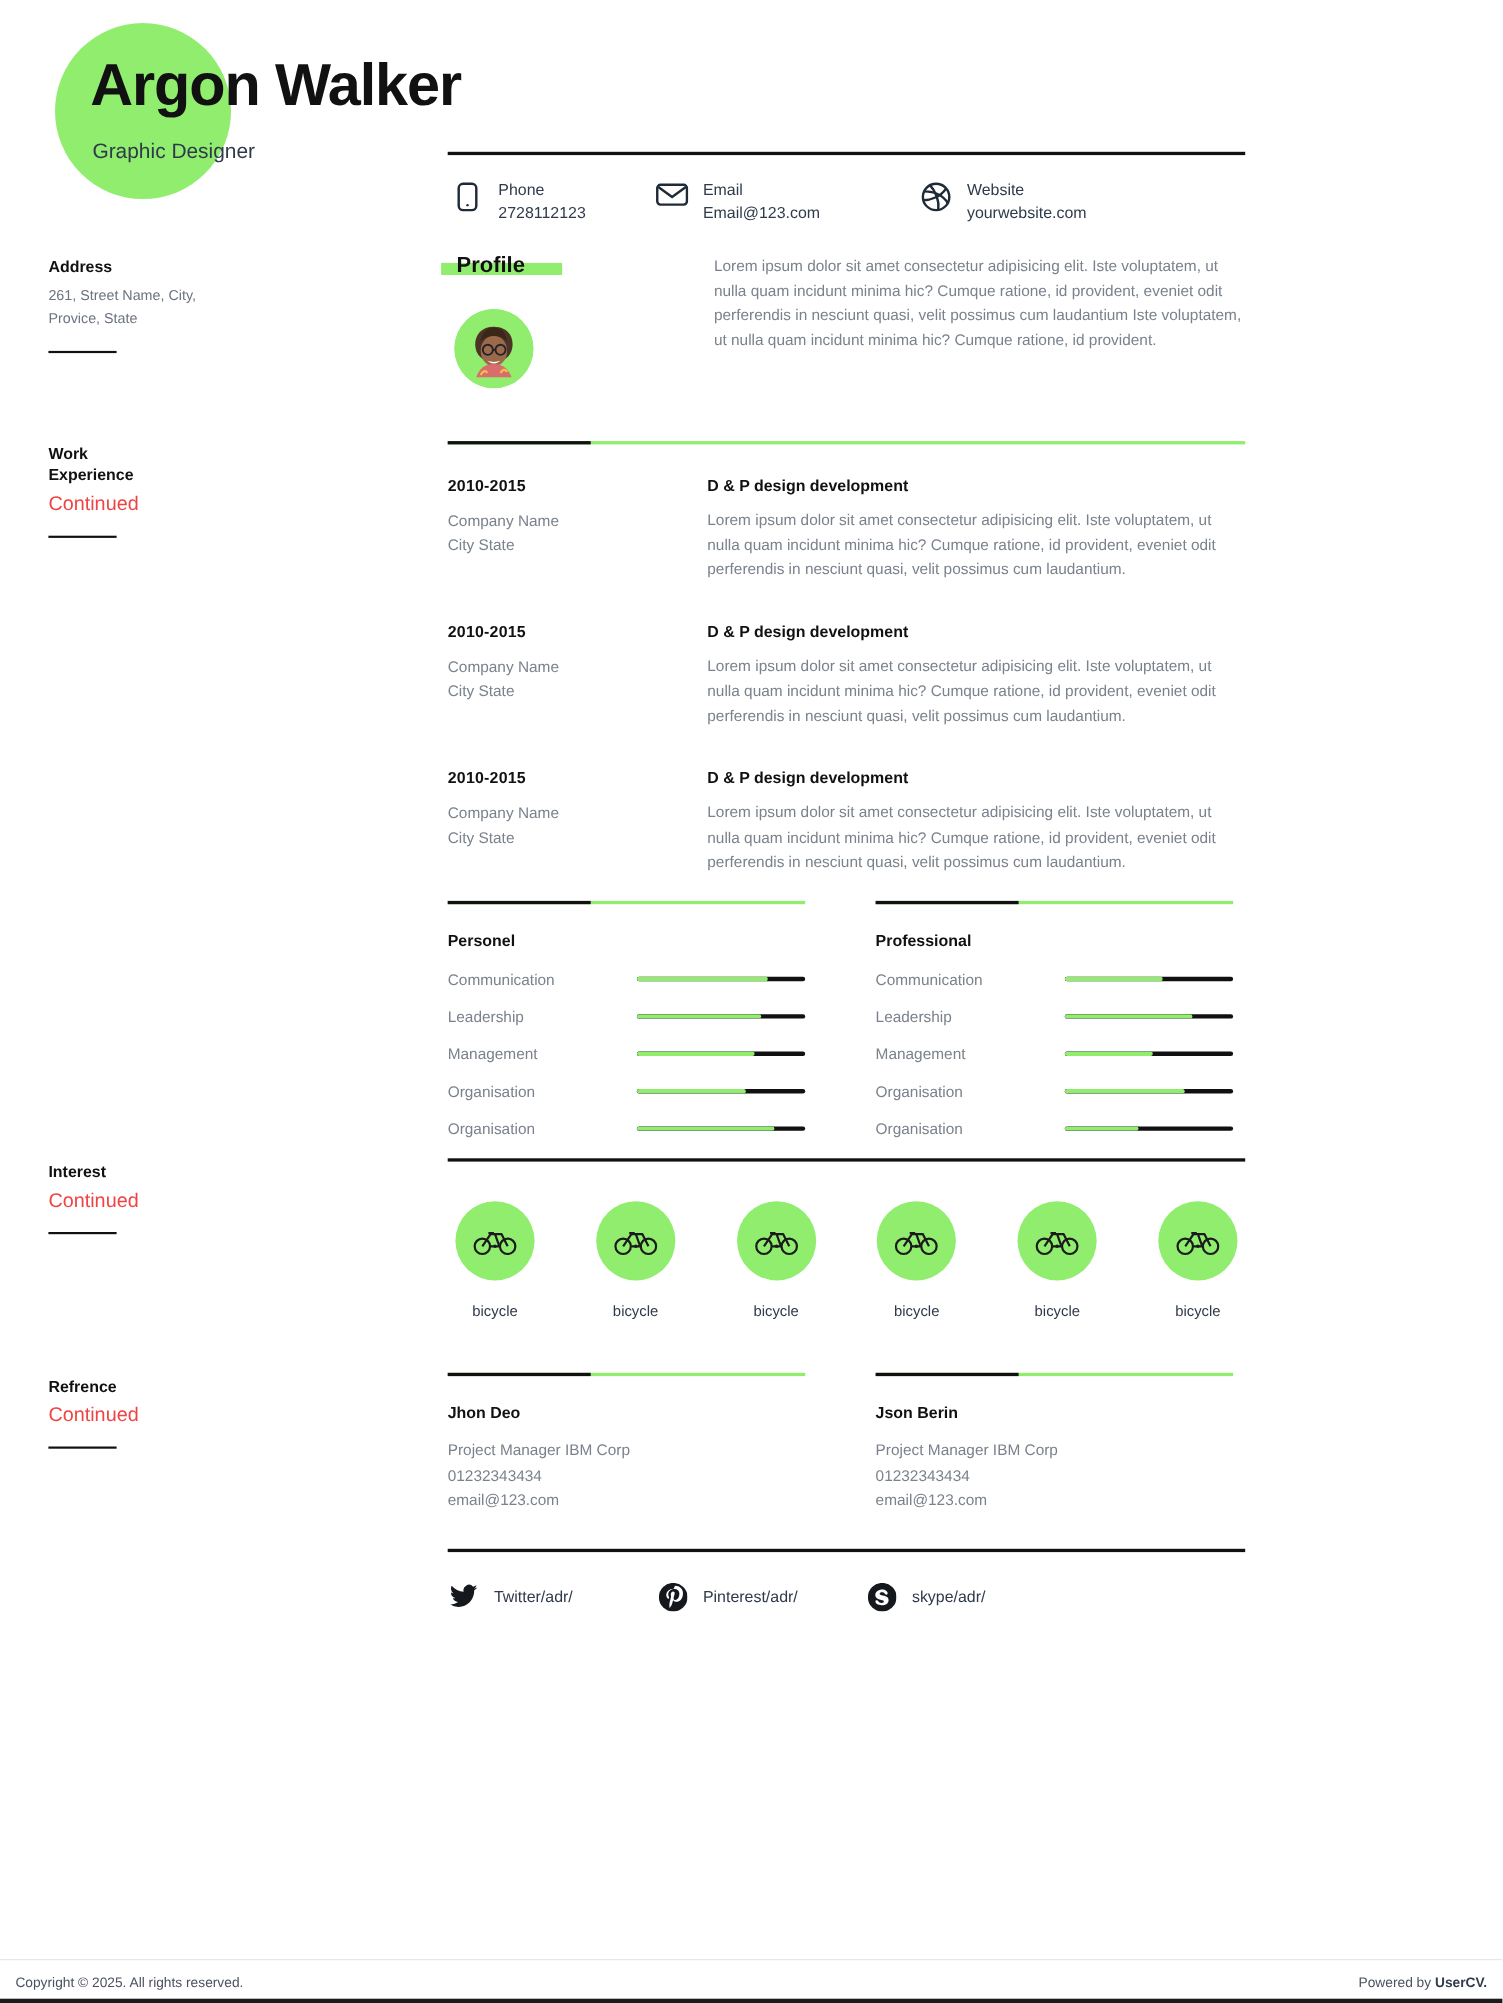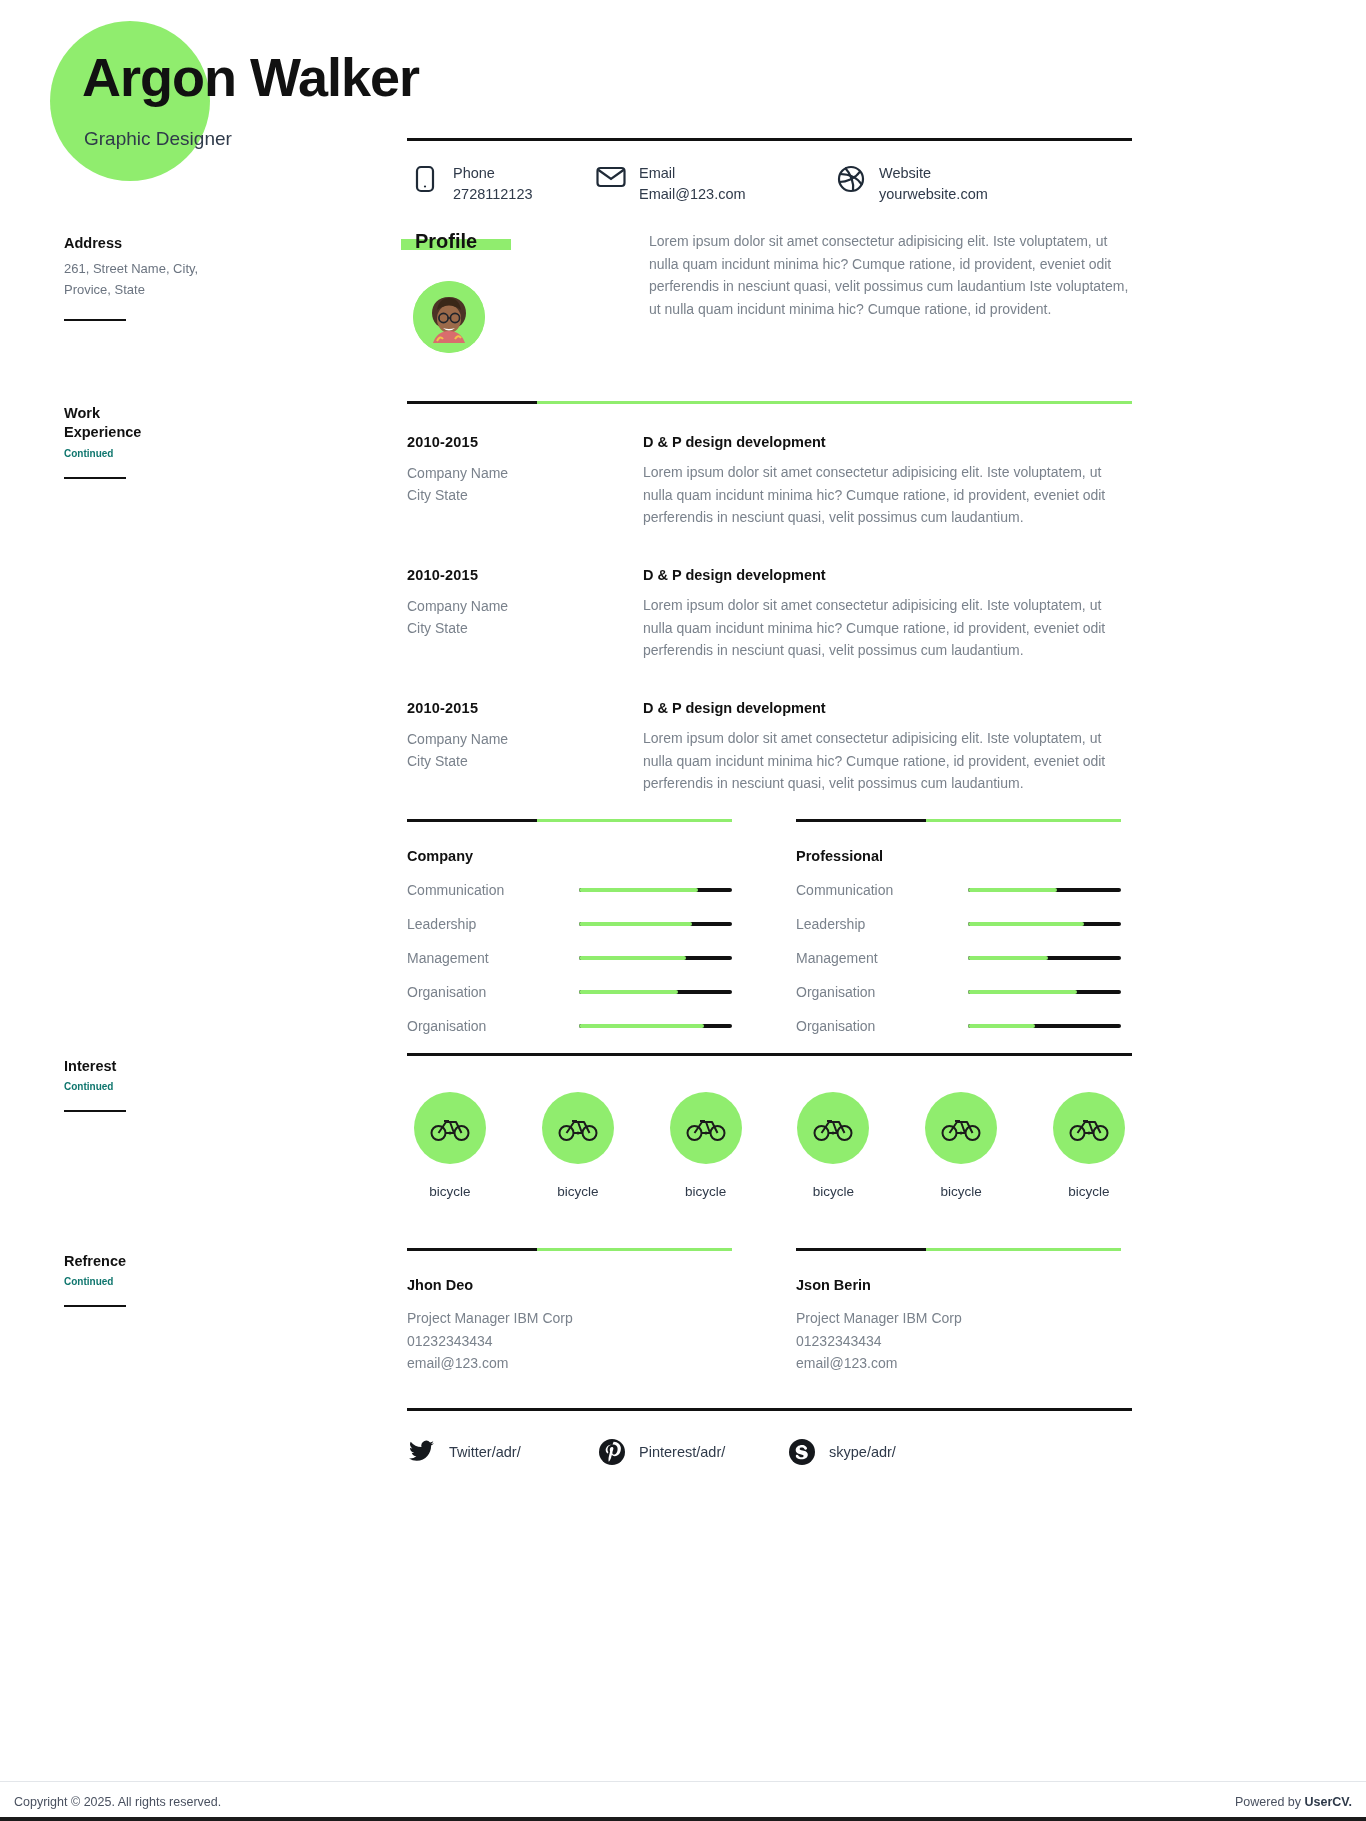--- a/index.html
+++ b/index.html
@@ -49,7 +49,7 @@
   .ci-value { font-size: 14.5px; color: #2f3a4a; line-height: 1.45; }
   .sidebar-label {
     position: absolute;
-    left: 64px;
+    left: 44px;
     width: 300px;
   }
   .sl-title { font-size: 14.5px; font-weight: 700; color: #111; line-height: 1.33; }

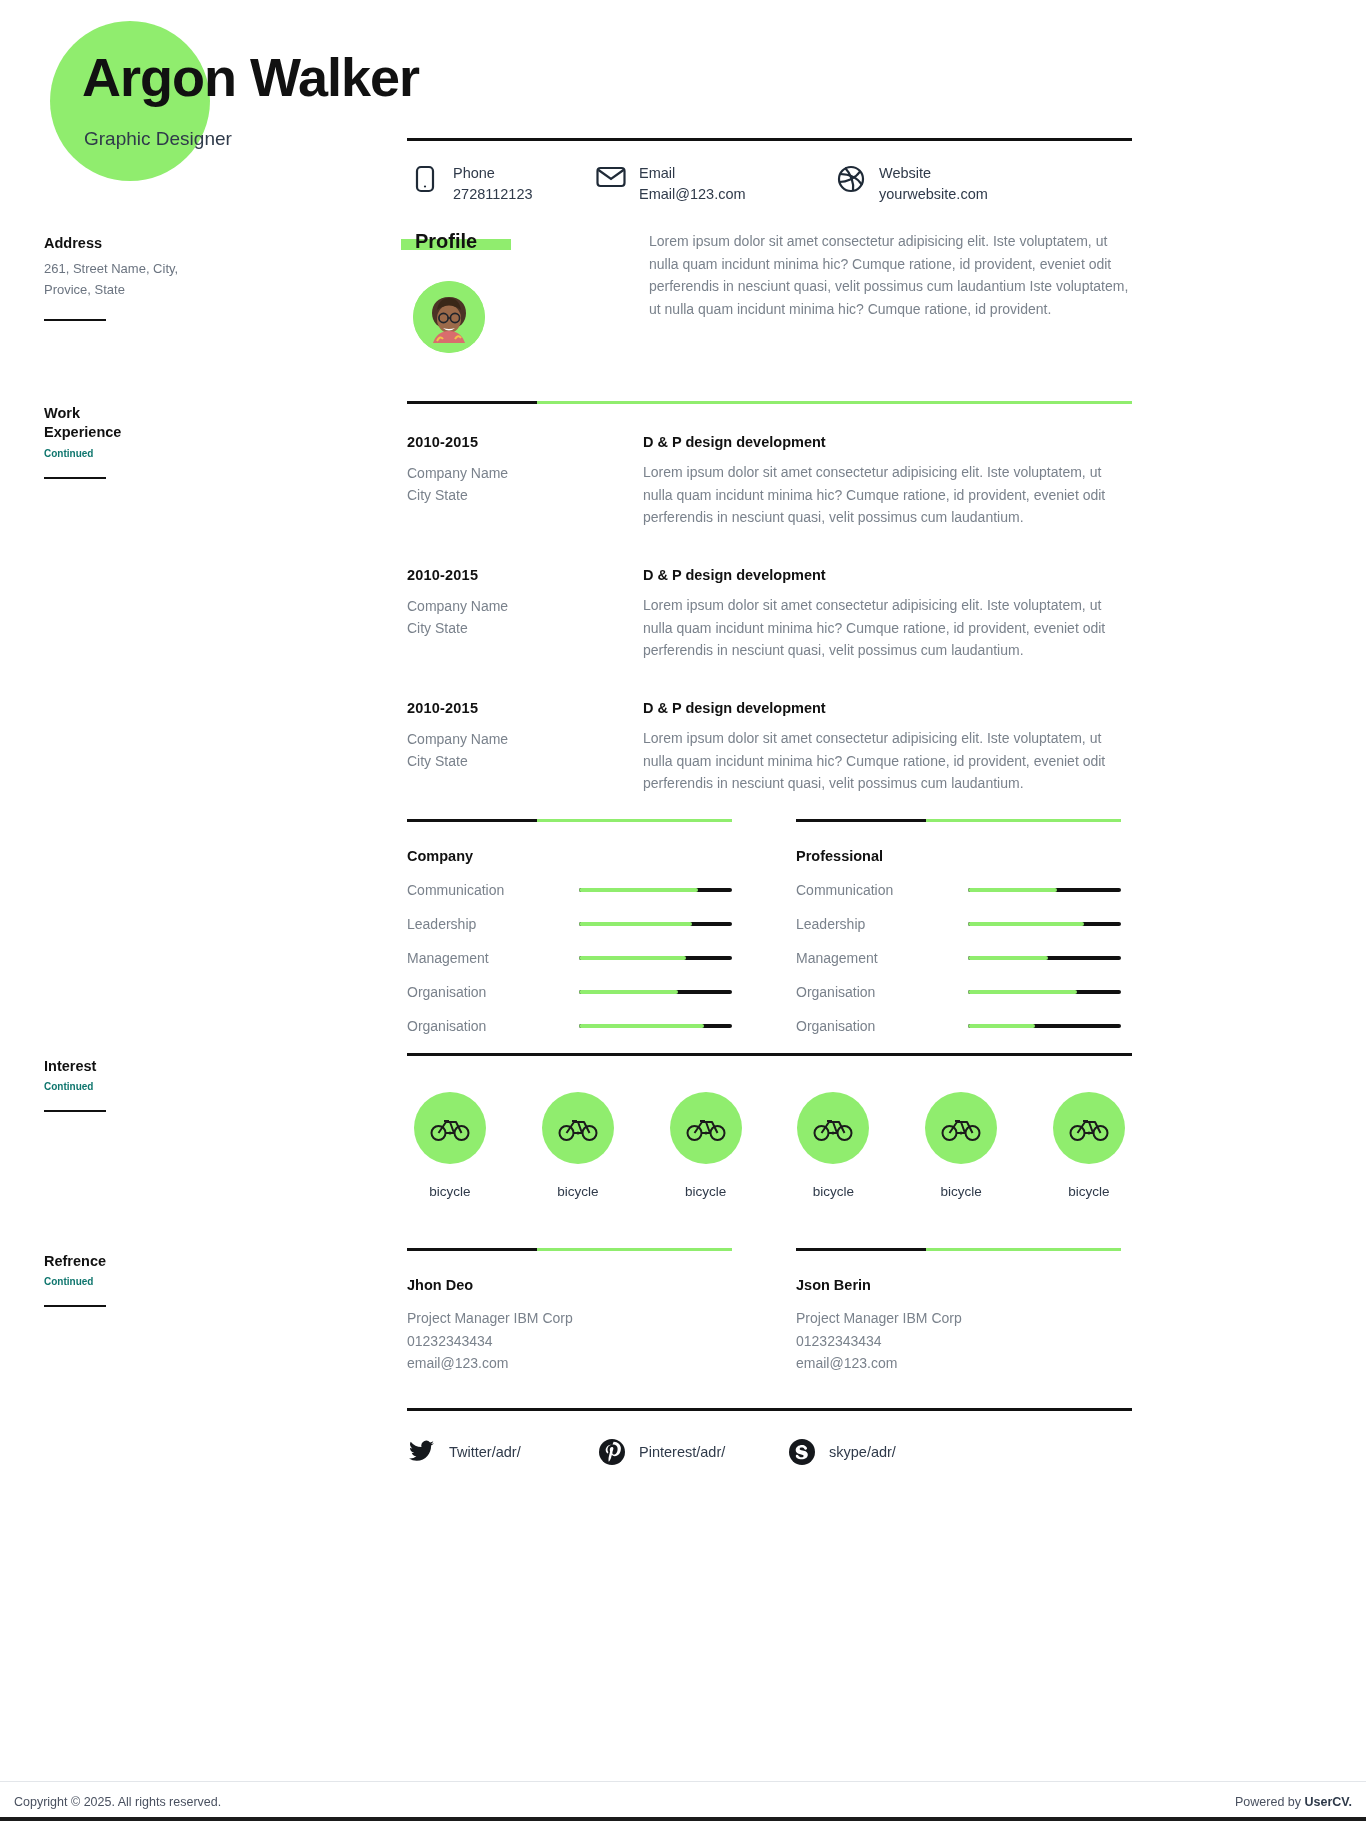--- a/index.html
+++ b/index.html
@@ -53,7 +53,7 @@
     width: 300px;
   }
   .sl-title { font-size: 14.5px; font-weight: 700; color: #111; line-height: 1.33; }
-  .sl-sub { font-size: 10px; color: #0f766e; margin-top: 5px; font-weight: bold; }
+  .sl-sub { font-size: 18px; color: #ef4444; margin-top: 5px; }
   .sl-rule { width: 62px; height: 2px; background: #111; margin-top: 18px; }
   .sl-body { font-size: 13px; color: #6b7480; line-height: 1.6; margin-top: 6px; }
 

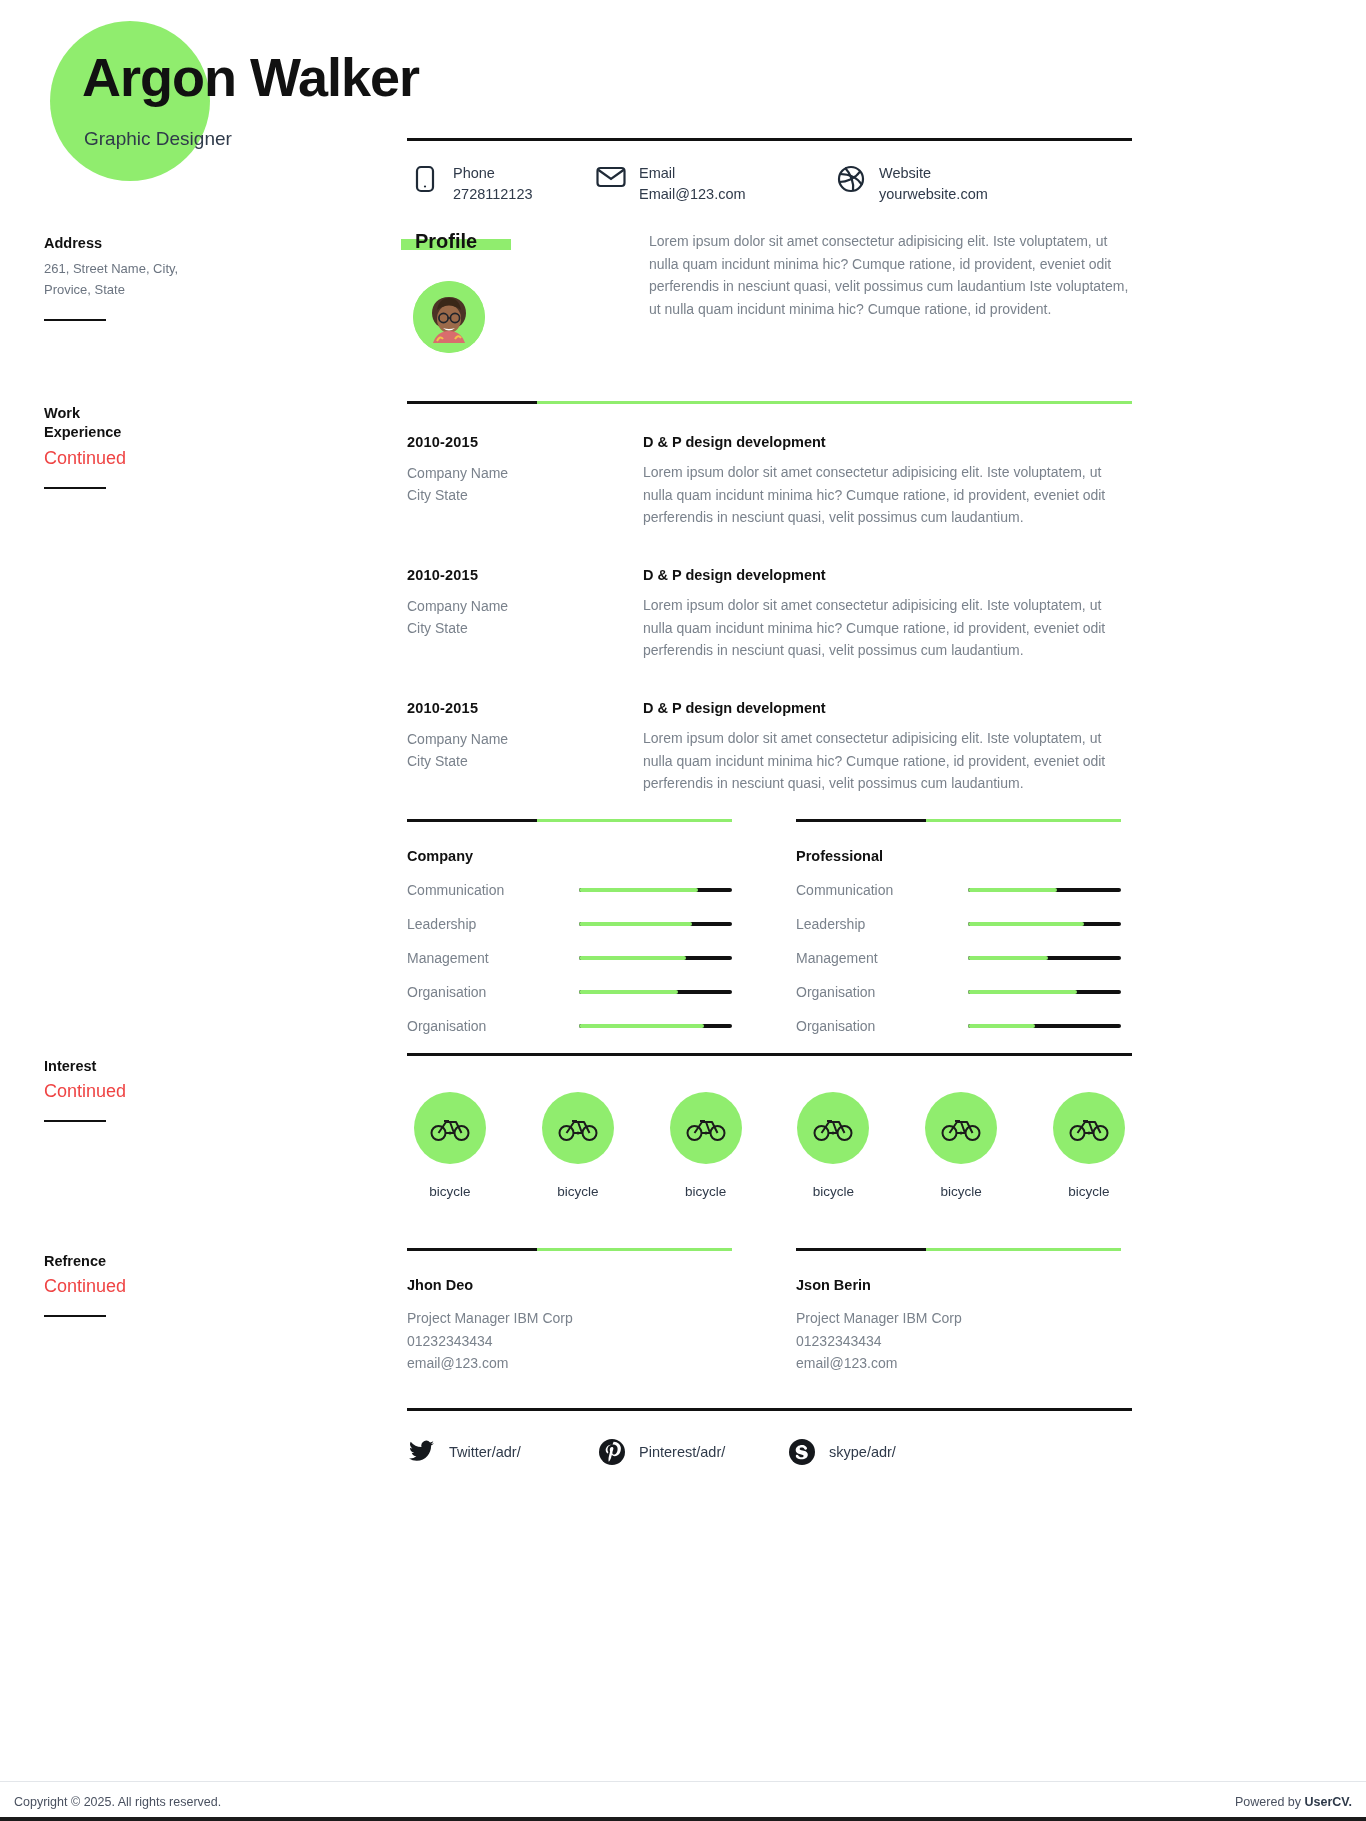--- a/index.html
+++ b/index.html
@@ -318,7 +318,7 @@
     <div class="skill-cols">
       <div class="skill-col">
         <div class="split-rule short"></div>
-        <div class="skill-cat">Company</div>
+        <div class="skill-cat">Personel</div>
         <div class="skill-row">
           <div class="skill-name">Communication</div>
           <div class="skill-bar">

